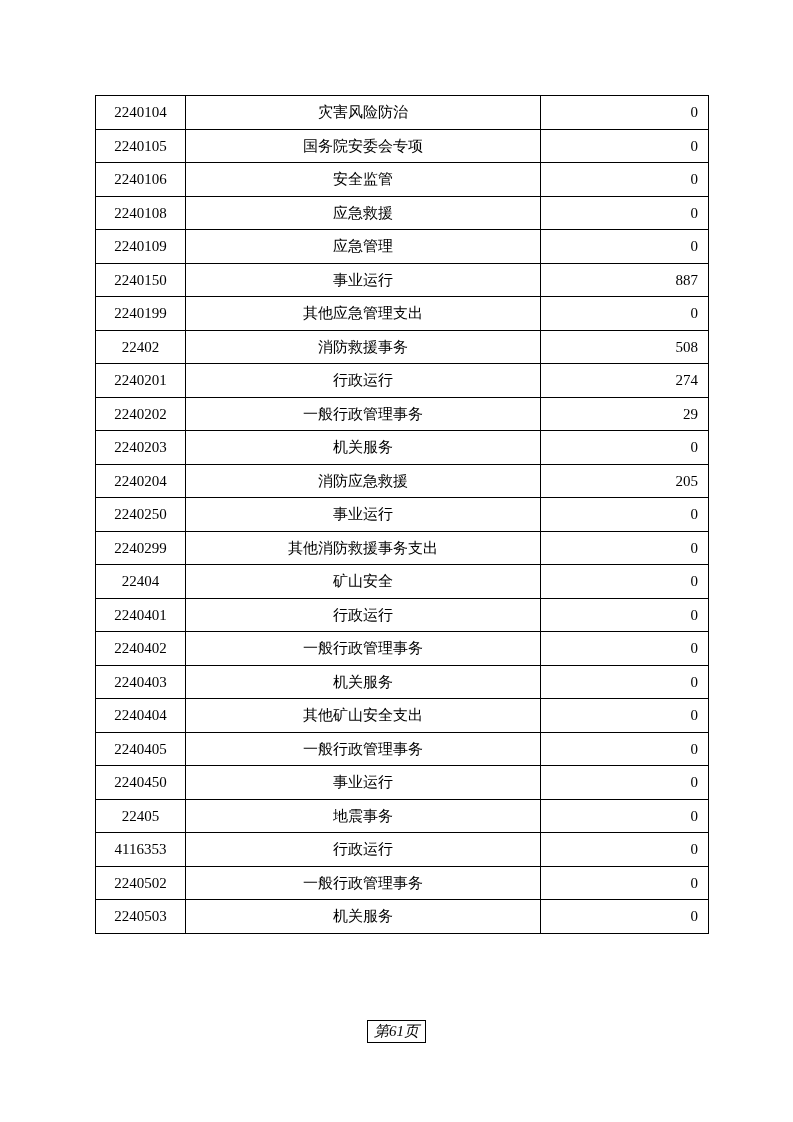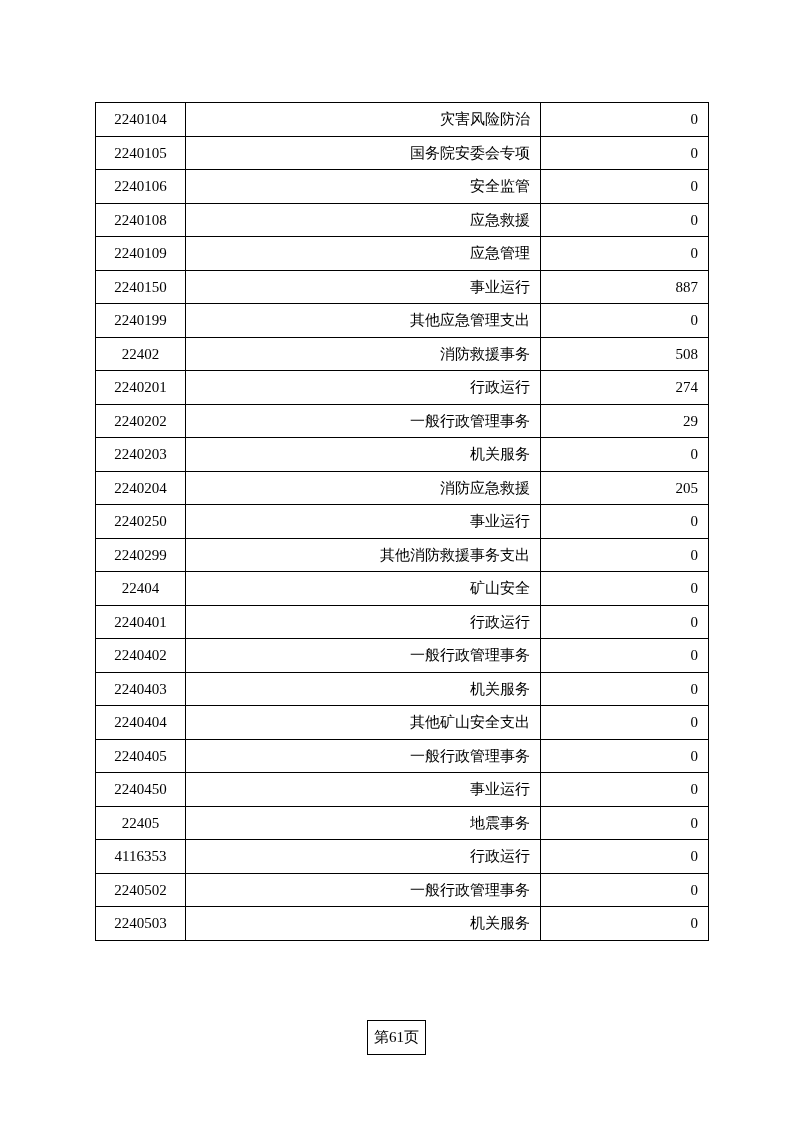--- a/index.html
+++ b/index.html
@@ -23,7 +23,7 @@
   .budget-table {
     position: absolute;
     left: 95px;
-    top: 102px;
+    top: 95px;
     width: 613px;
     border-collapse: collapse;
     table-layout: fixed;

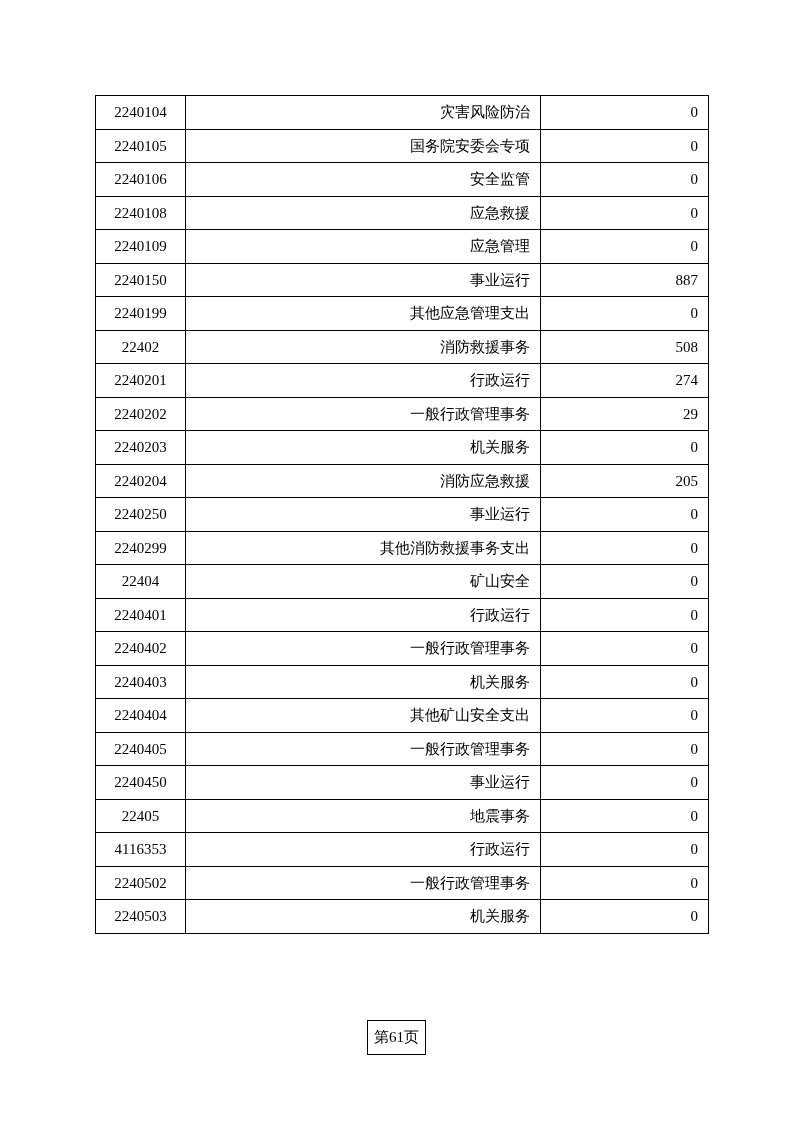--- a/index.html
+++ b/index.html
@@ -43,7 +43,7 @@
   }
   .col-name {
     width: 355px;
-    text-align: right;
+    text-align: center;
   }
   .col-amount {
     width: 168px;

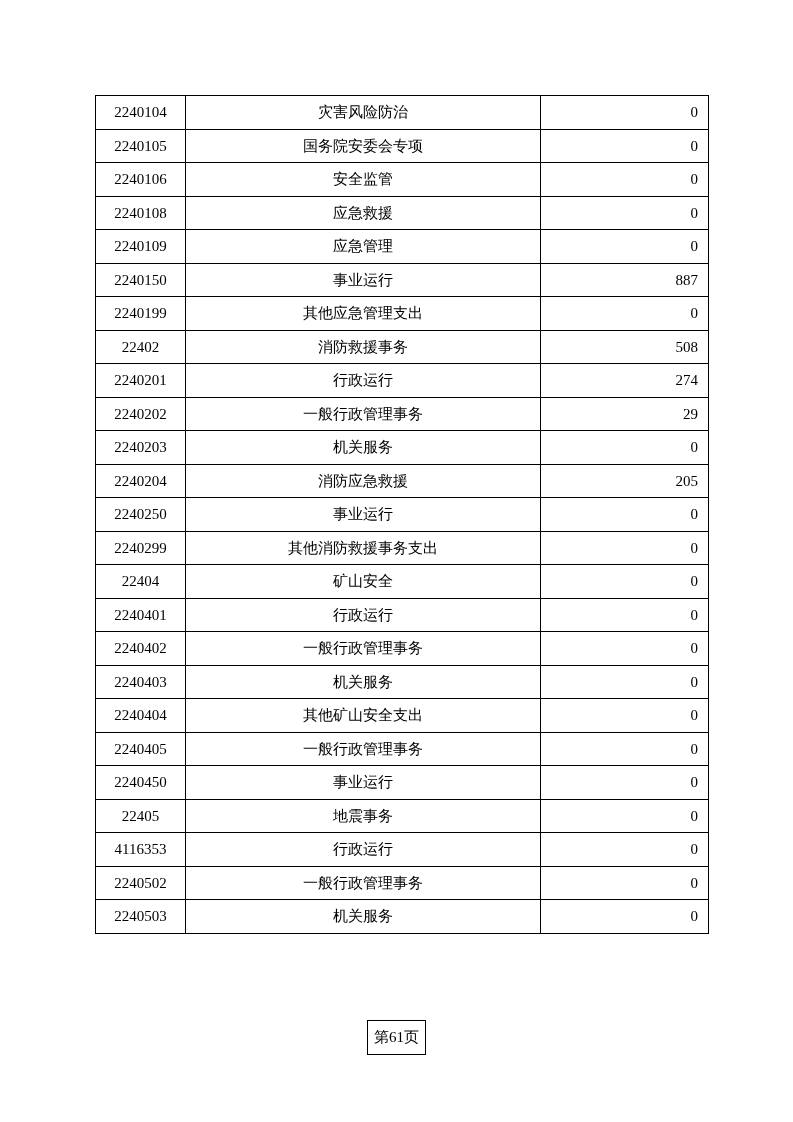--- a/index.html
+++ b/index.html
@@ -66,7 +66,8 @@
   .page-footer .pagebox {
     display: inline-block;
     border: 1px solid #000000;
-    padding: 7px 6px;
+    padding: 1px 6px;
+    font-style: italic;
   }
 </style>
 </head>

